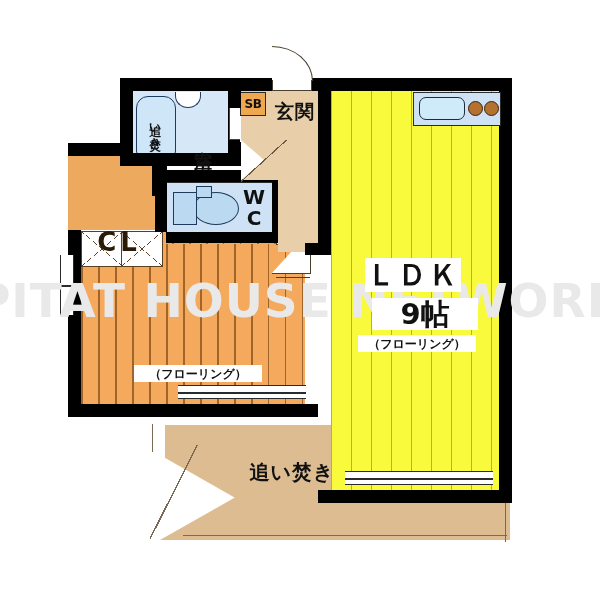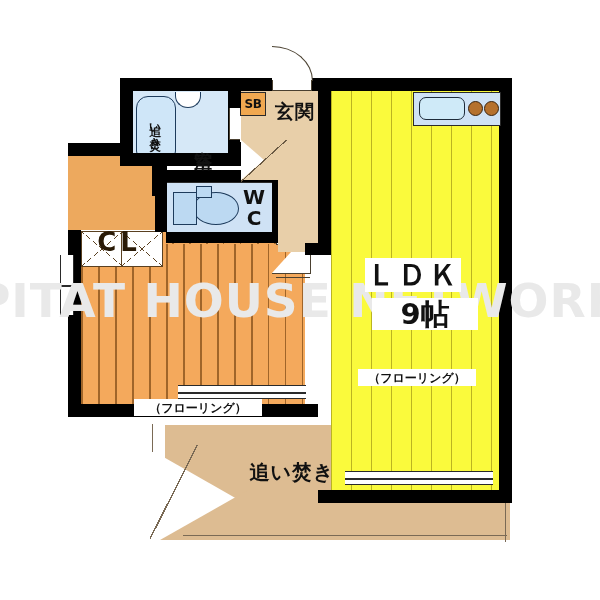--- a/index.html
+++ b/index.html
@@ -47,7 +47,7 @@
     z-index:7;
   }
   .lbl-box{background:#ffffff;}
-  .tiny{font-size:11px;letter-spacing:0px;margin-top:34px;}
+  .tiny{font-size:11px;letter-spacing:0px;}
 
   
   .vert{writing-mode:vertical-rl;text-orientation:upright;line-height:1.02;}

